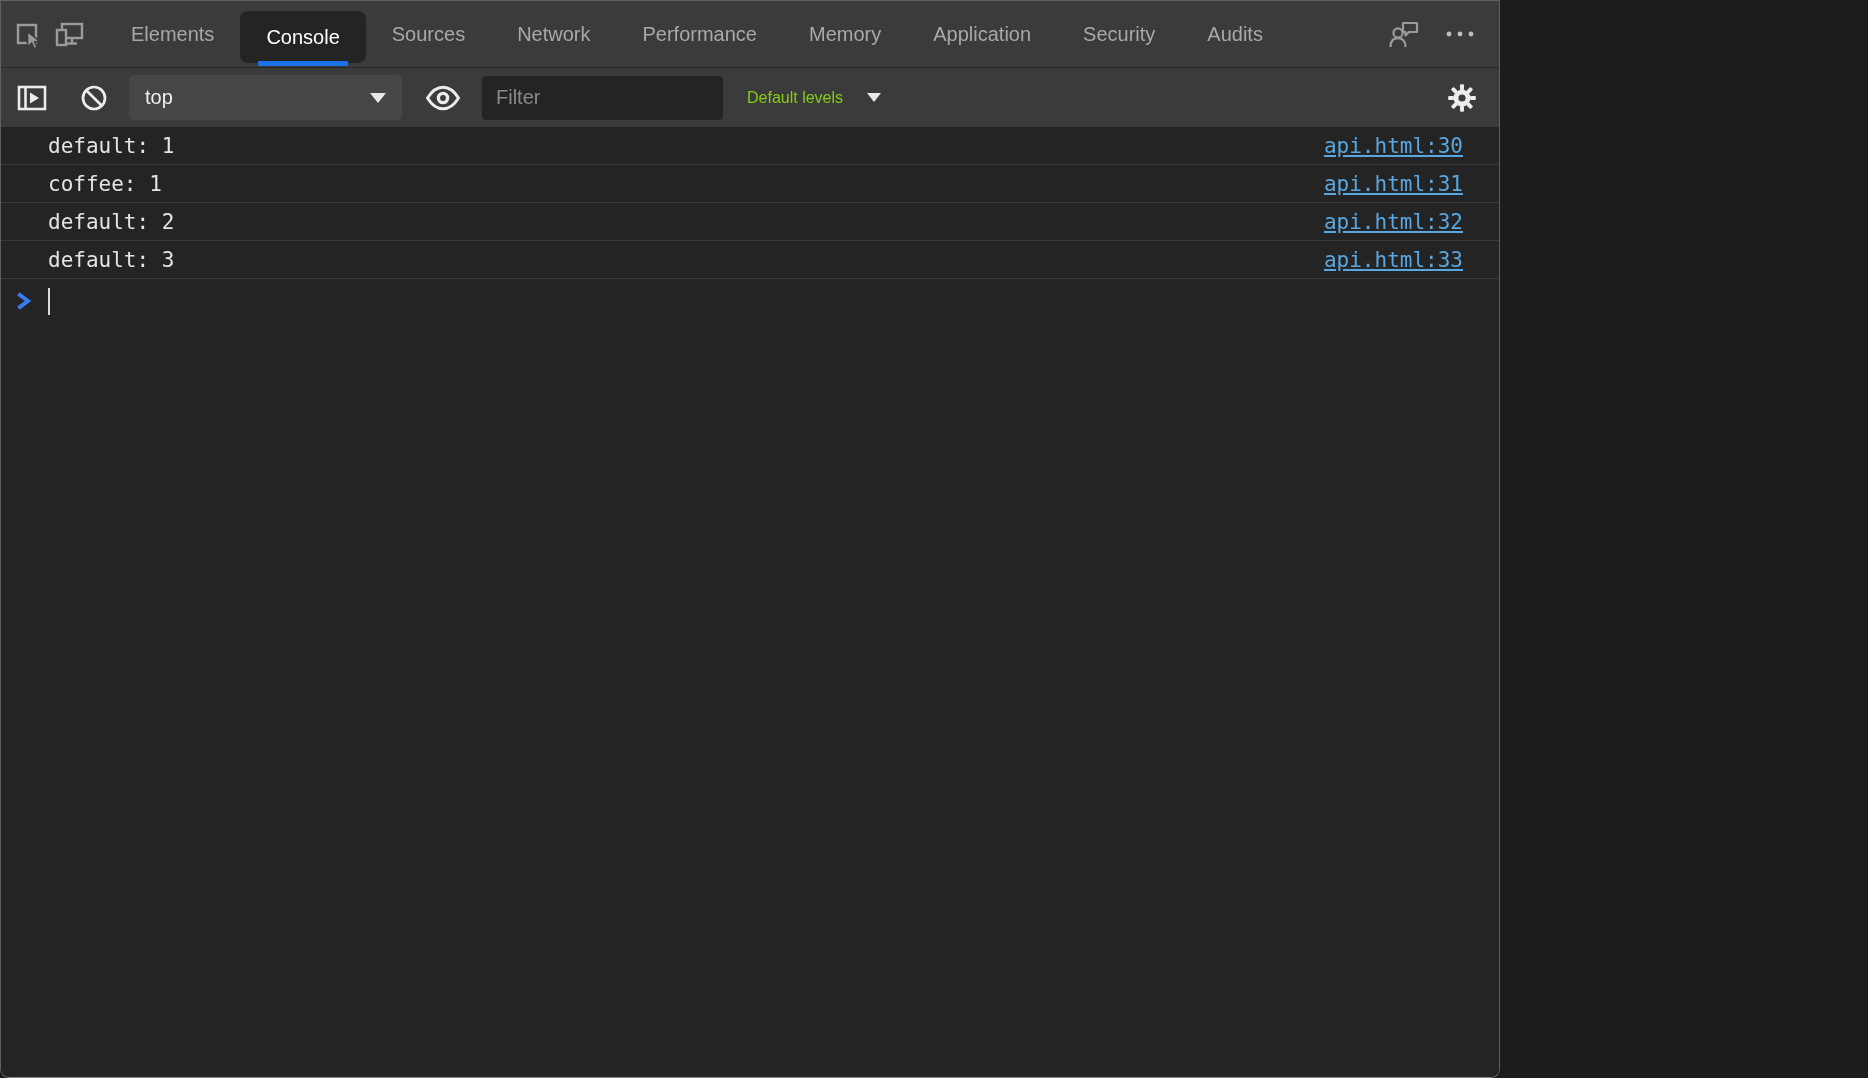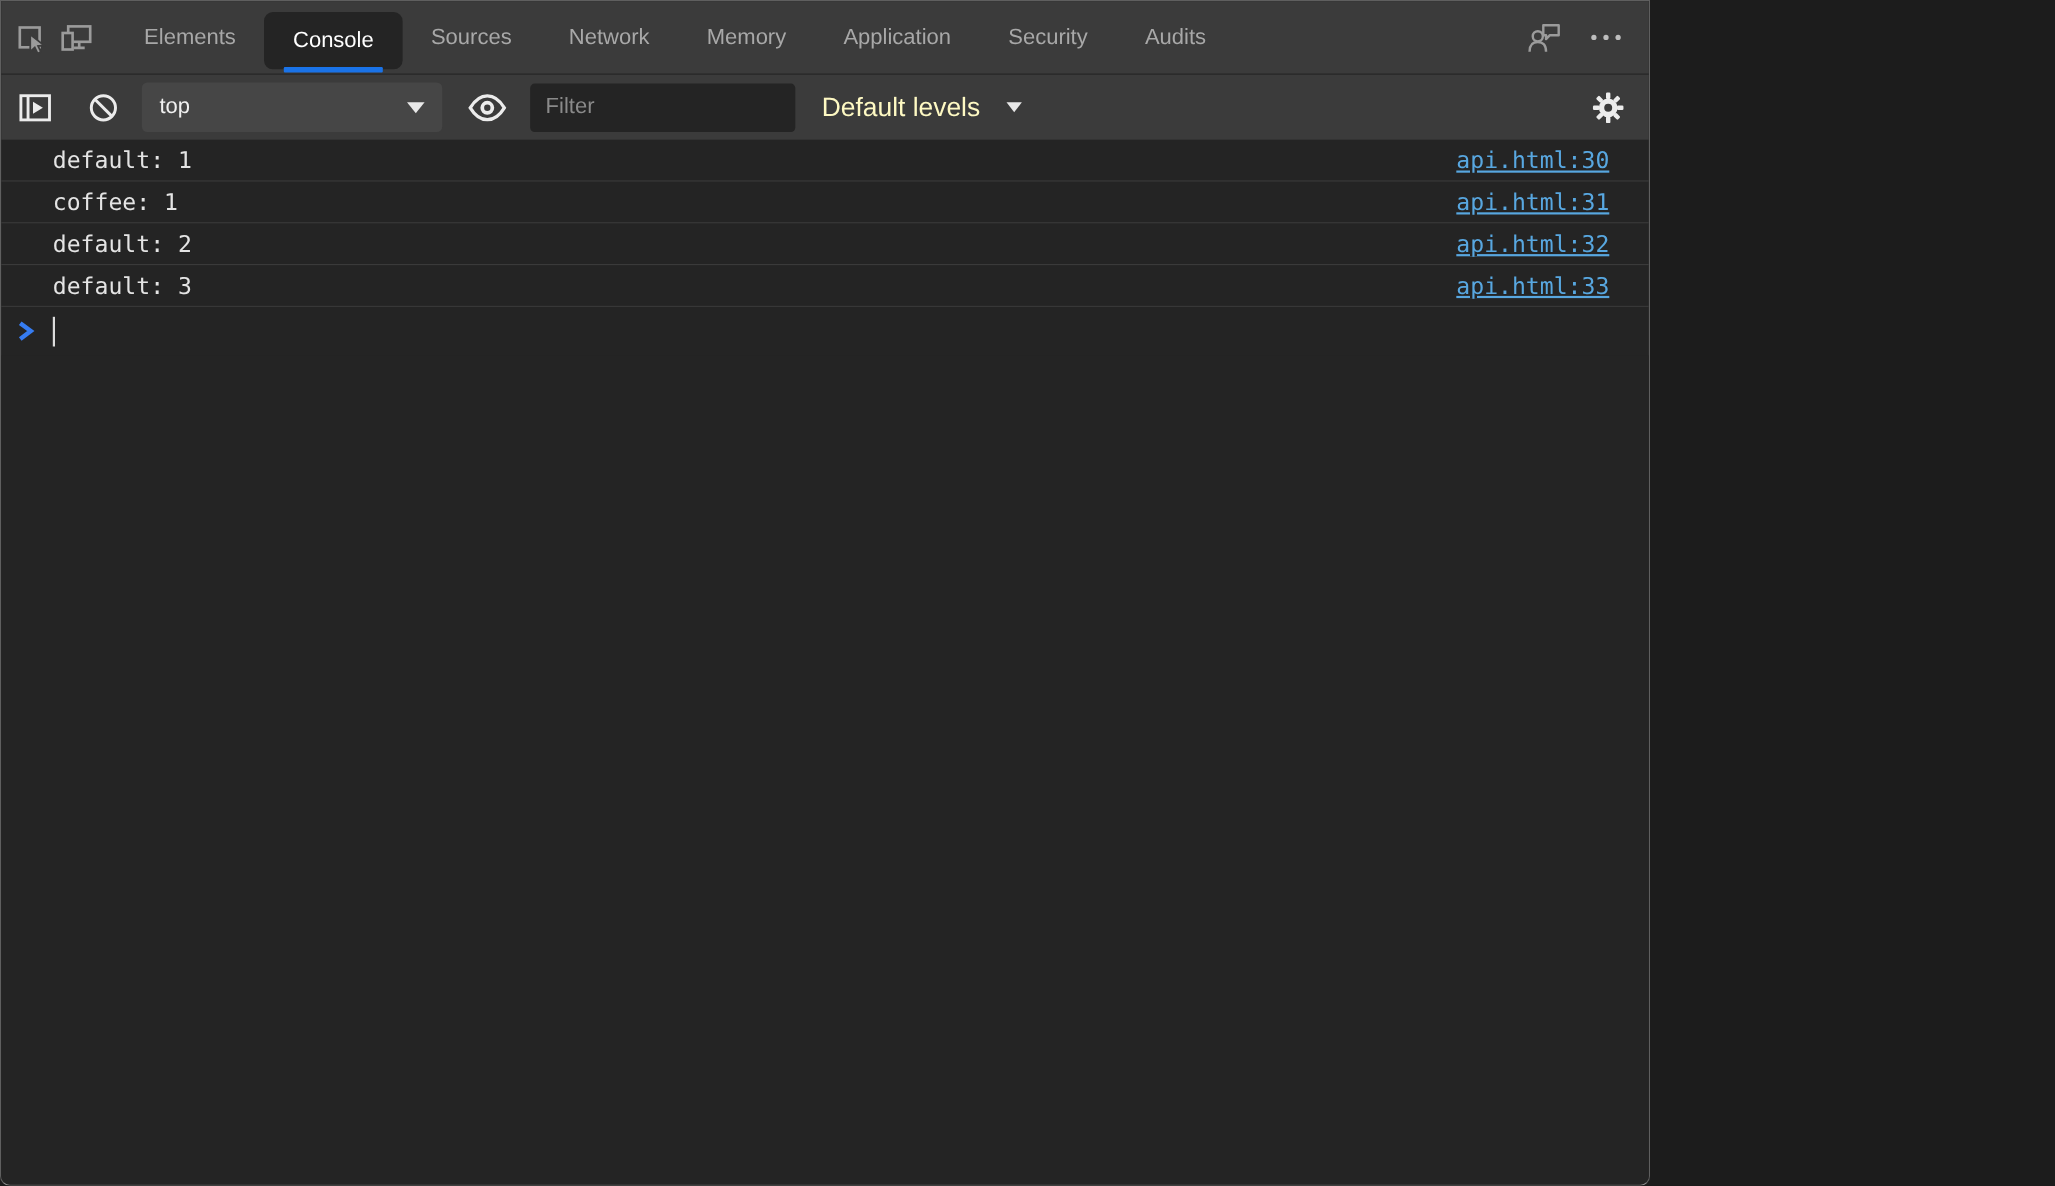--- a/index.html
+++ b/index.html
@@ -182,6 +182,9 @@
     </div>
     <div class="tab">
       <span>Network</span>
+    </div>
+    <div class="tab">
+      <span>Performance</span>
     </div>
     <div class="tab">
       <span>Memory</span>

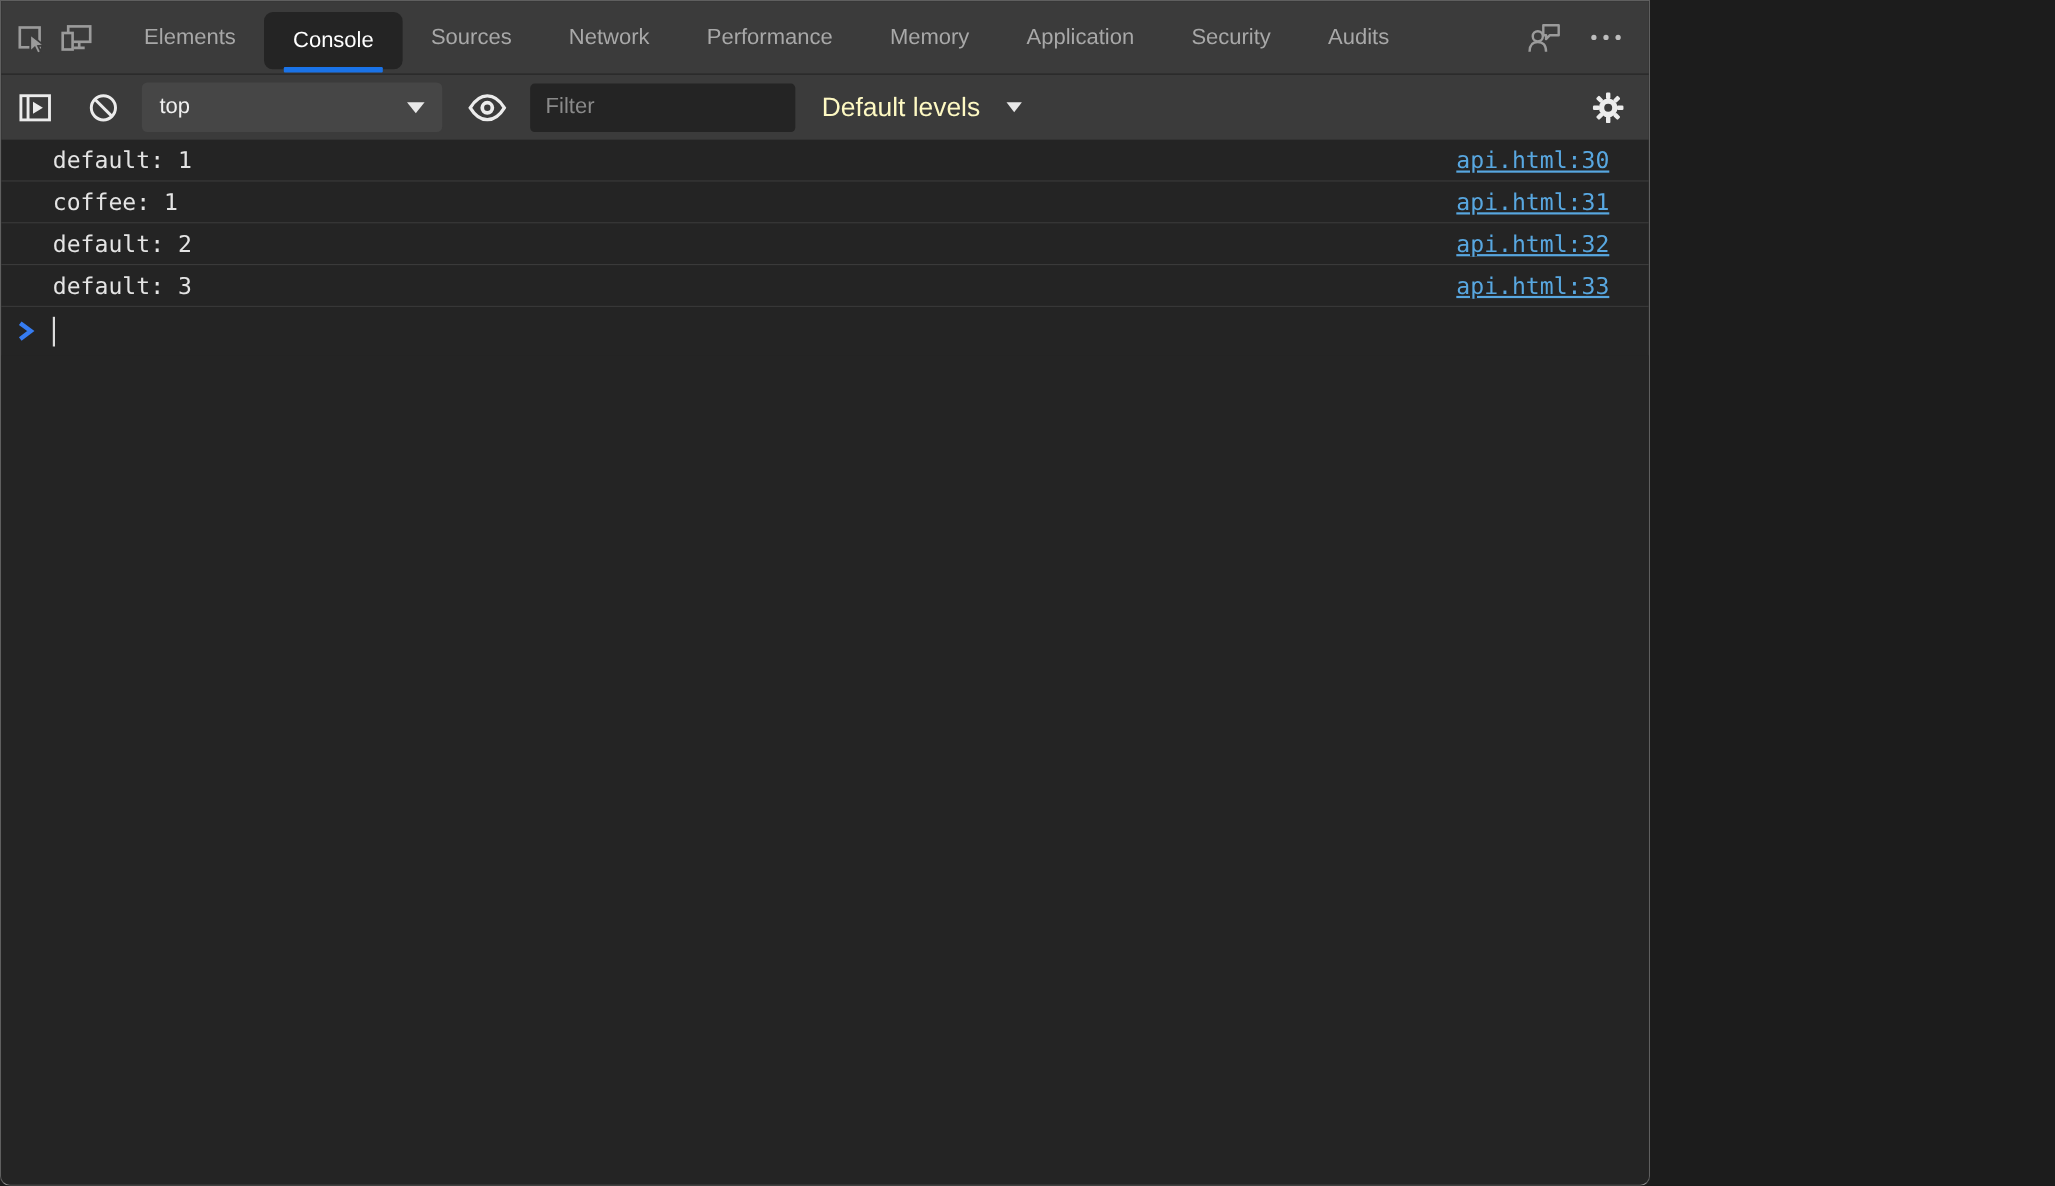--- a/index.html
+++ b/index.html
@@ -103,7 +103,7 @@
   .levels-select {
     display: flex; align-items: center; gap: 24px;
     margin-left: 16px;
-    color: #fef9c3; font-size: 24px;
+    color: #84cc16; font-size: 16px;
     cursor: pointer;
     height: 46px; padding: 0 8px;
   }

